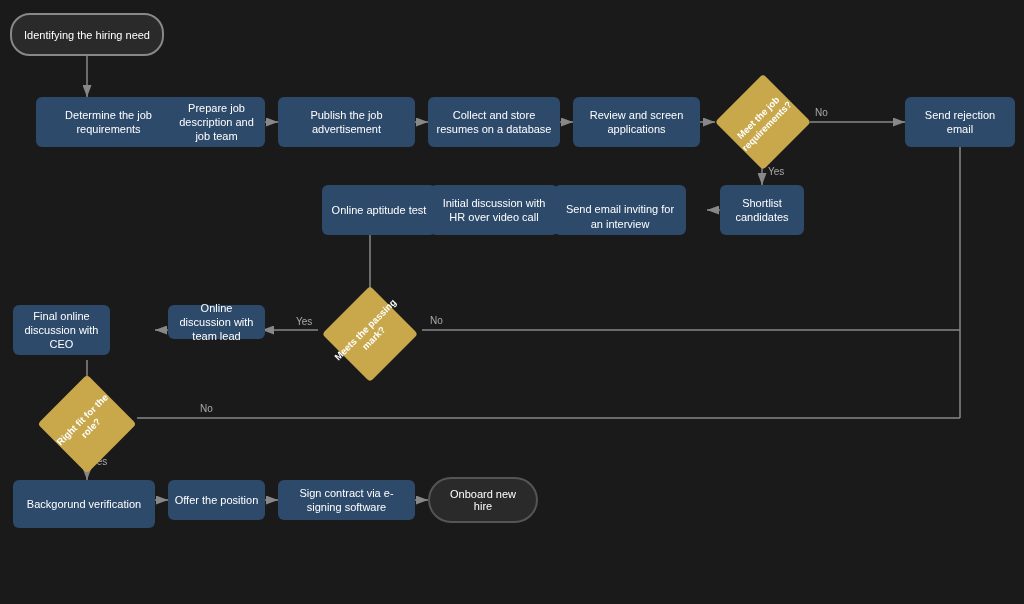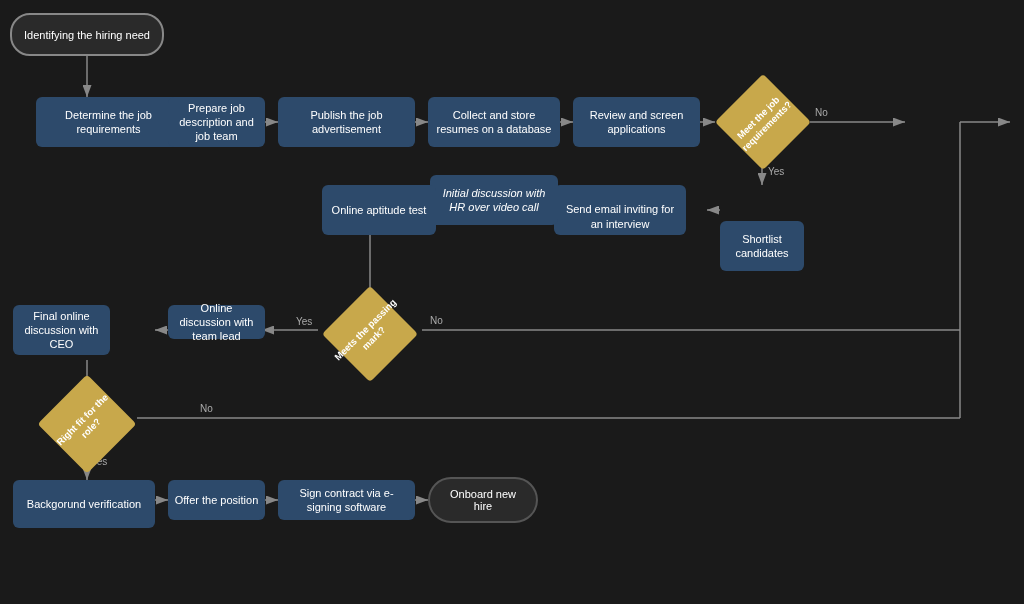--- a/index.html
+++ b/index.html
@@ -190,6 +190,9 @@
     <span class="diamond-text" style="width:80px; font-size:9.5px;">Meet the job requirements?</span>
   </div>
 
+  <div class="box" style="left:905px; top:97px; width:110px; height:50px;">
+    <span>Send rejection email</span>
+  </div>
 
   <div class="box" style="left:720px; top:185px; width:84px; height:50px;margin-top:36px;">
     <span>Shortlist candidates</span>

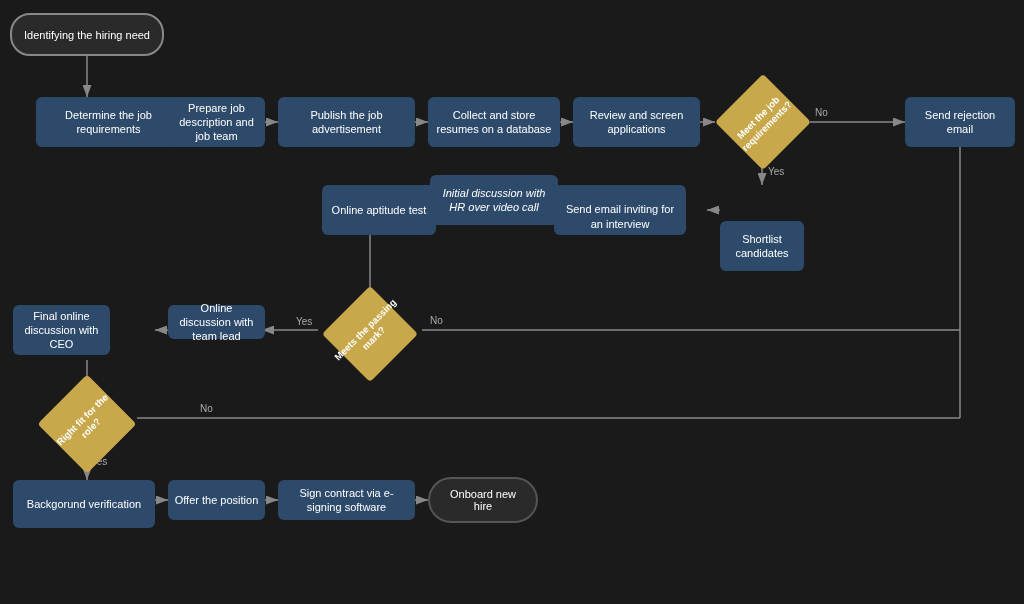--- a/index.html
+++ b/index.html
@@ -202,7 +202,7 @@
     <span>Send email inviting for an interview</span>
   </div>
 
-  <div class="box" style="left:430px; top:175px; width:128px; height:50px;font-style:italic;">
+  <div class="box" style="left:430px; top:185px; width:128px; height:50px;">
     <span>Initial discussion with HR over video call</span>
   </div>
 

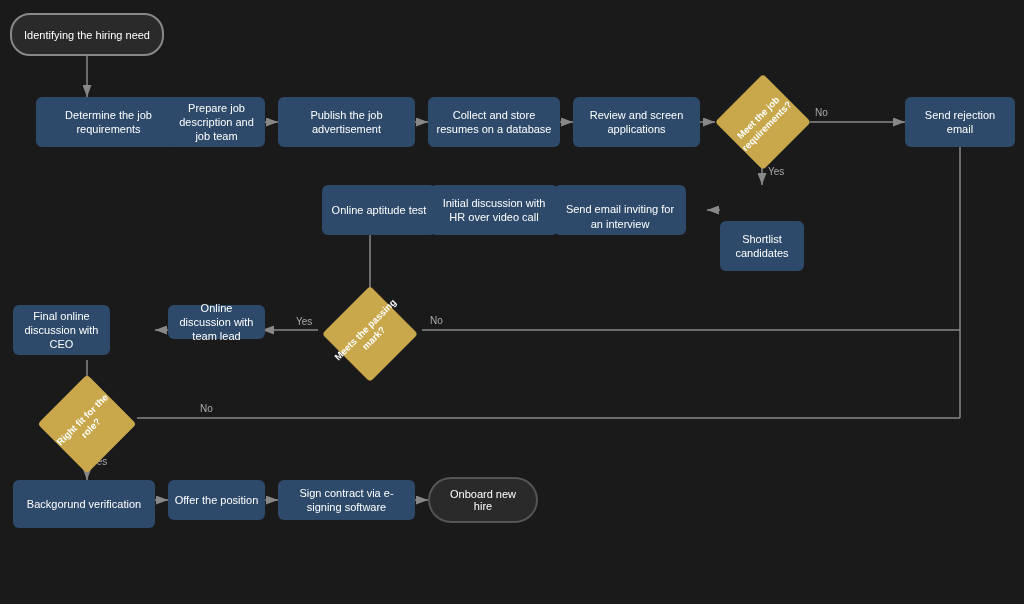--- a/index.html
+++ b/index.html
@@ -194,7 +194,7 @@
     <span>Send rejection email</span>
   </div>
 
-  <div class="box" style="left:720px; top:185px; width:84px; height:50px;margin-top:36px;">
+  <div class="box" style="left:720px; top:185px; width:84px; height:50px;">
     <span>Shortlist candidates</span>
   </div>
 

